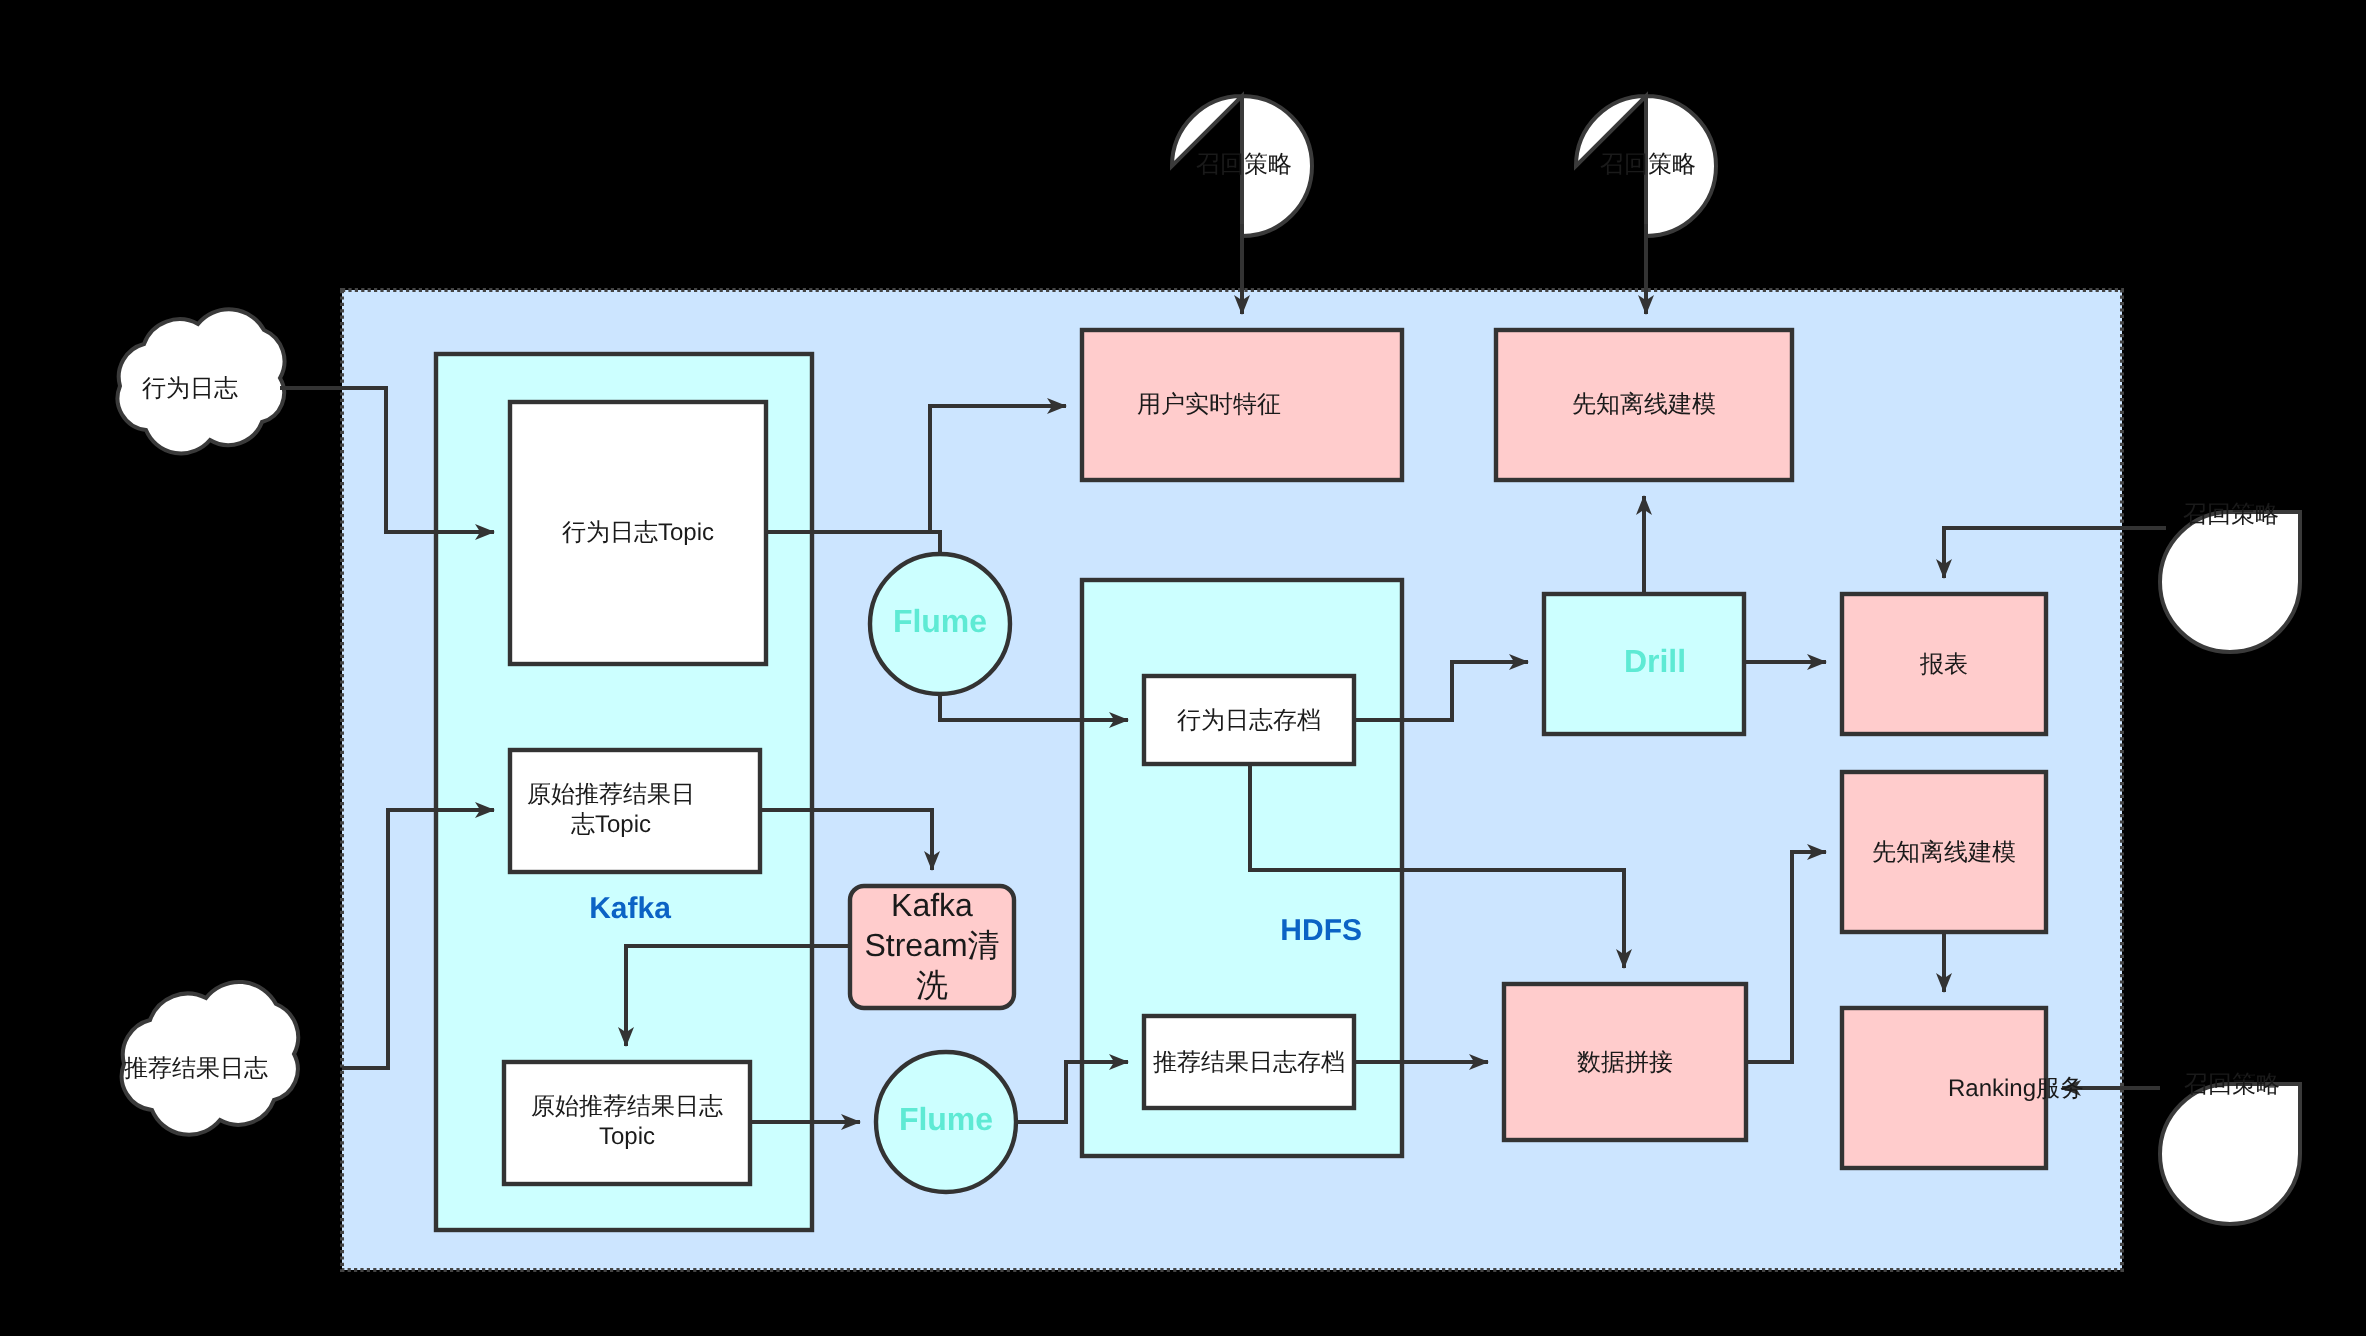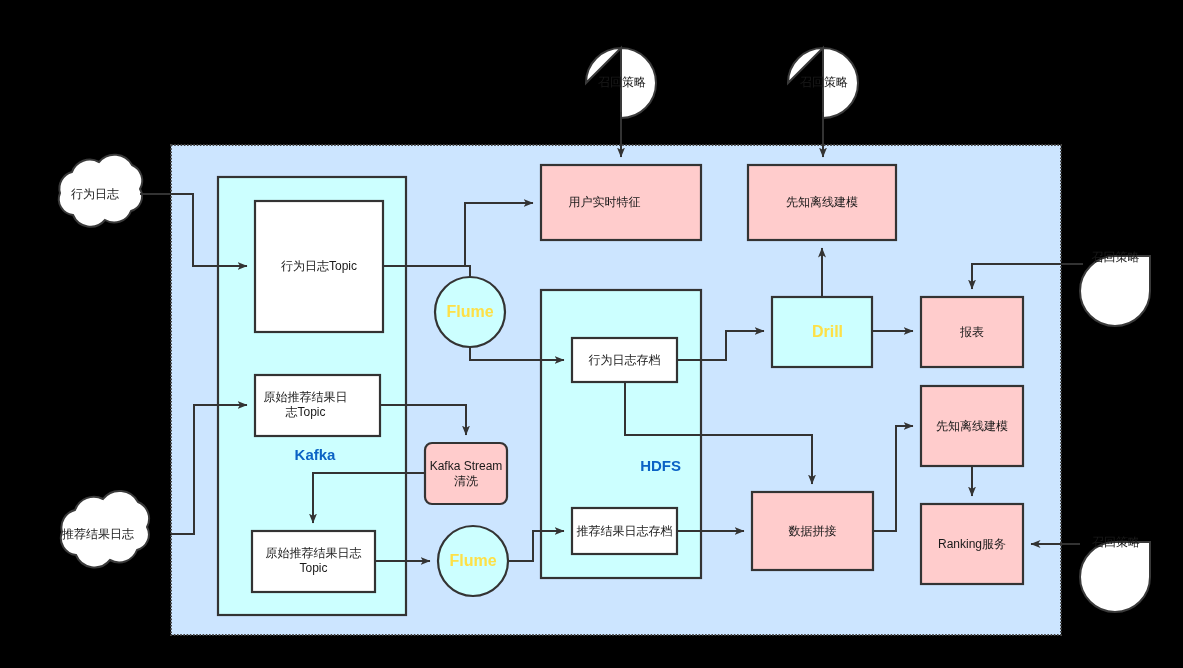--- a/index.html
+++ b/index.html
@@ -11,7 +11,7 @@
        font-family:"Liberation Sans","DejaVu Sans",sans-serif;pointer-events:none;}
   .grp-lbl{position:absolute;color:#0b63c5;font-weight:bold;font-size:15px;
            font-family:"Liberation Sans","DejaVu Sans",sans-serif;text-align:center;}
-  .blue-b{color:#fde047;font-weight:bold;font-size:16px;}
+  .blue-b{color:#5eead4;font-weight:bold;font-size:16px;}
 </style>
 </head>
 <body>

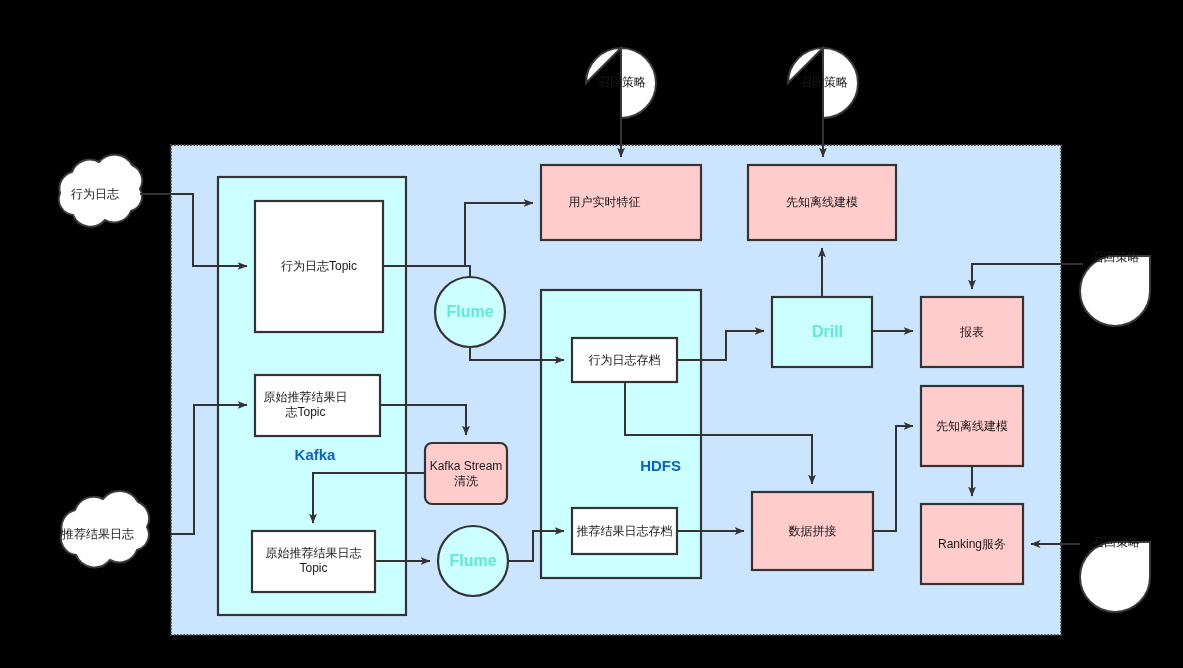--- a/index.html
+++ b/index.html
@@ -121,7 +121,7 @@
   <div class="lbl" style="left:255px;top:253px;width:128px;height:26px;">行为日志Topic</div>
   <div class="lbl" style="left:258px;top:382px;width:95px;height:46px;">原始推荐结果日志Topic</div>
   <div class="lbl" style="left:255px;top:538px;width:117px;height:46px;">原始推荐结果日志Topic</div>
-  <div class="lbl" style="left:428px;top:447px;width:76px;height:53px;font-size:12px;">Kafka Stream清洗</div>
+  <div class="lbl" style="left:428px;top:447px;width:76px;height:53px;font-size:16px;">Kafka Stream清洗</div>
   <div class="lbl blue-b" style="left:435px;top:299px;width:70px;height:26px;">Flume</div>
   <div class="lbl blue-b" style="left:438px;top:548px;width:70px;height:26px;">Flume</div>
   <div class="lbl" style="left:572px;top:347px;width:105px;height:26px;text-align:center;">行为日志存档</div>

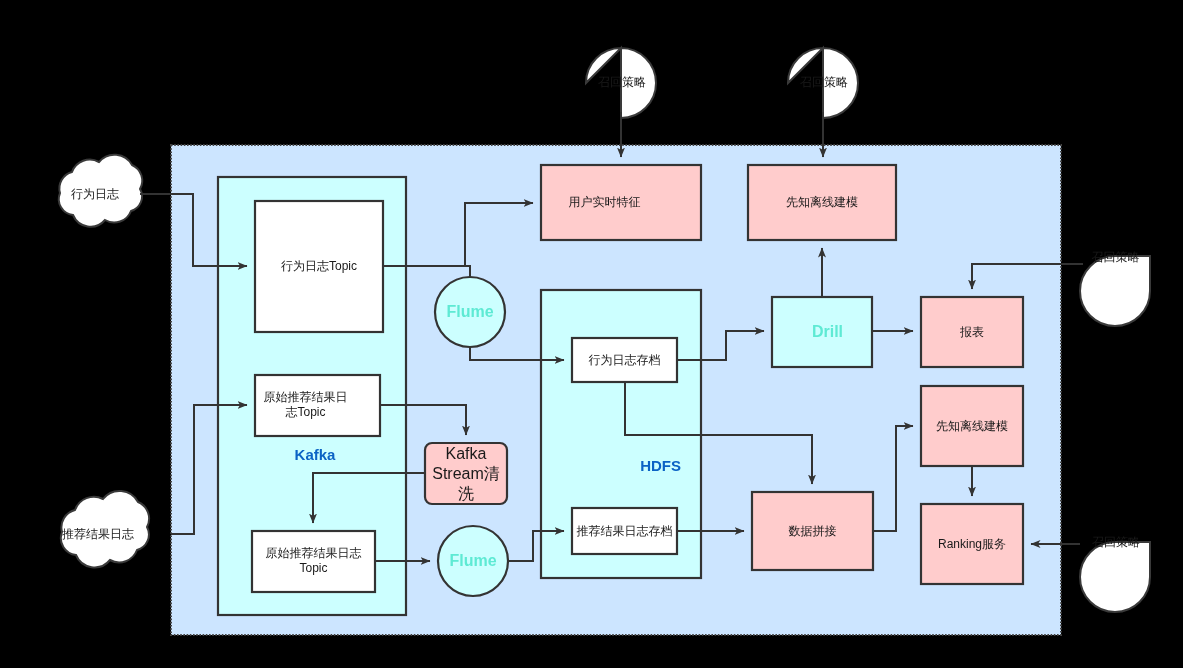--- a/index.html
+++ b/index.html
@@ -132,7 +132,7 @@
   <div class="lbl" style="left:921px;top:319px;width:102px;height:26px;">报表</div>
   <div class="lbl" style="left:752px;top:518px;width:121px;height:26px;">数据拼接</div>
   <div class="lbl" style="left:921px;top:413px;width:102px;height:26px;">先知离线建模</div>
-  <div class="lbl" style="left:921px;top:531px;width:102px;height:26px;">Ranking服务</div>
+  <div class="lbl" style="left:957px;top:531px;width:102px;height:26px;">Ranking服务</div>
 
 </div>
 

